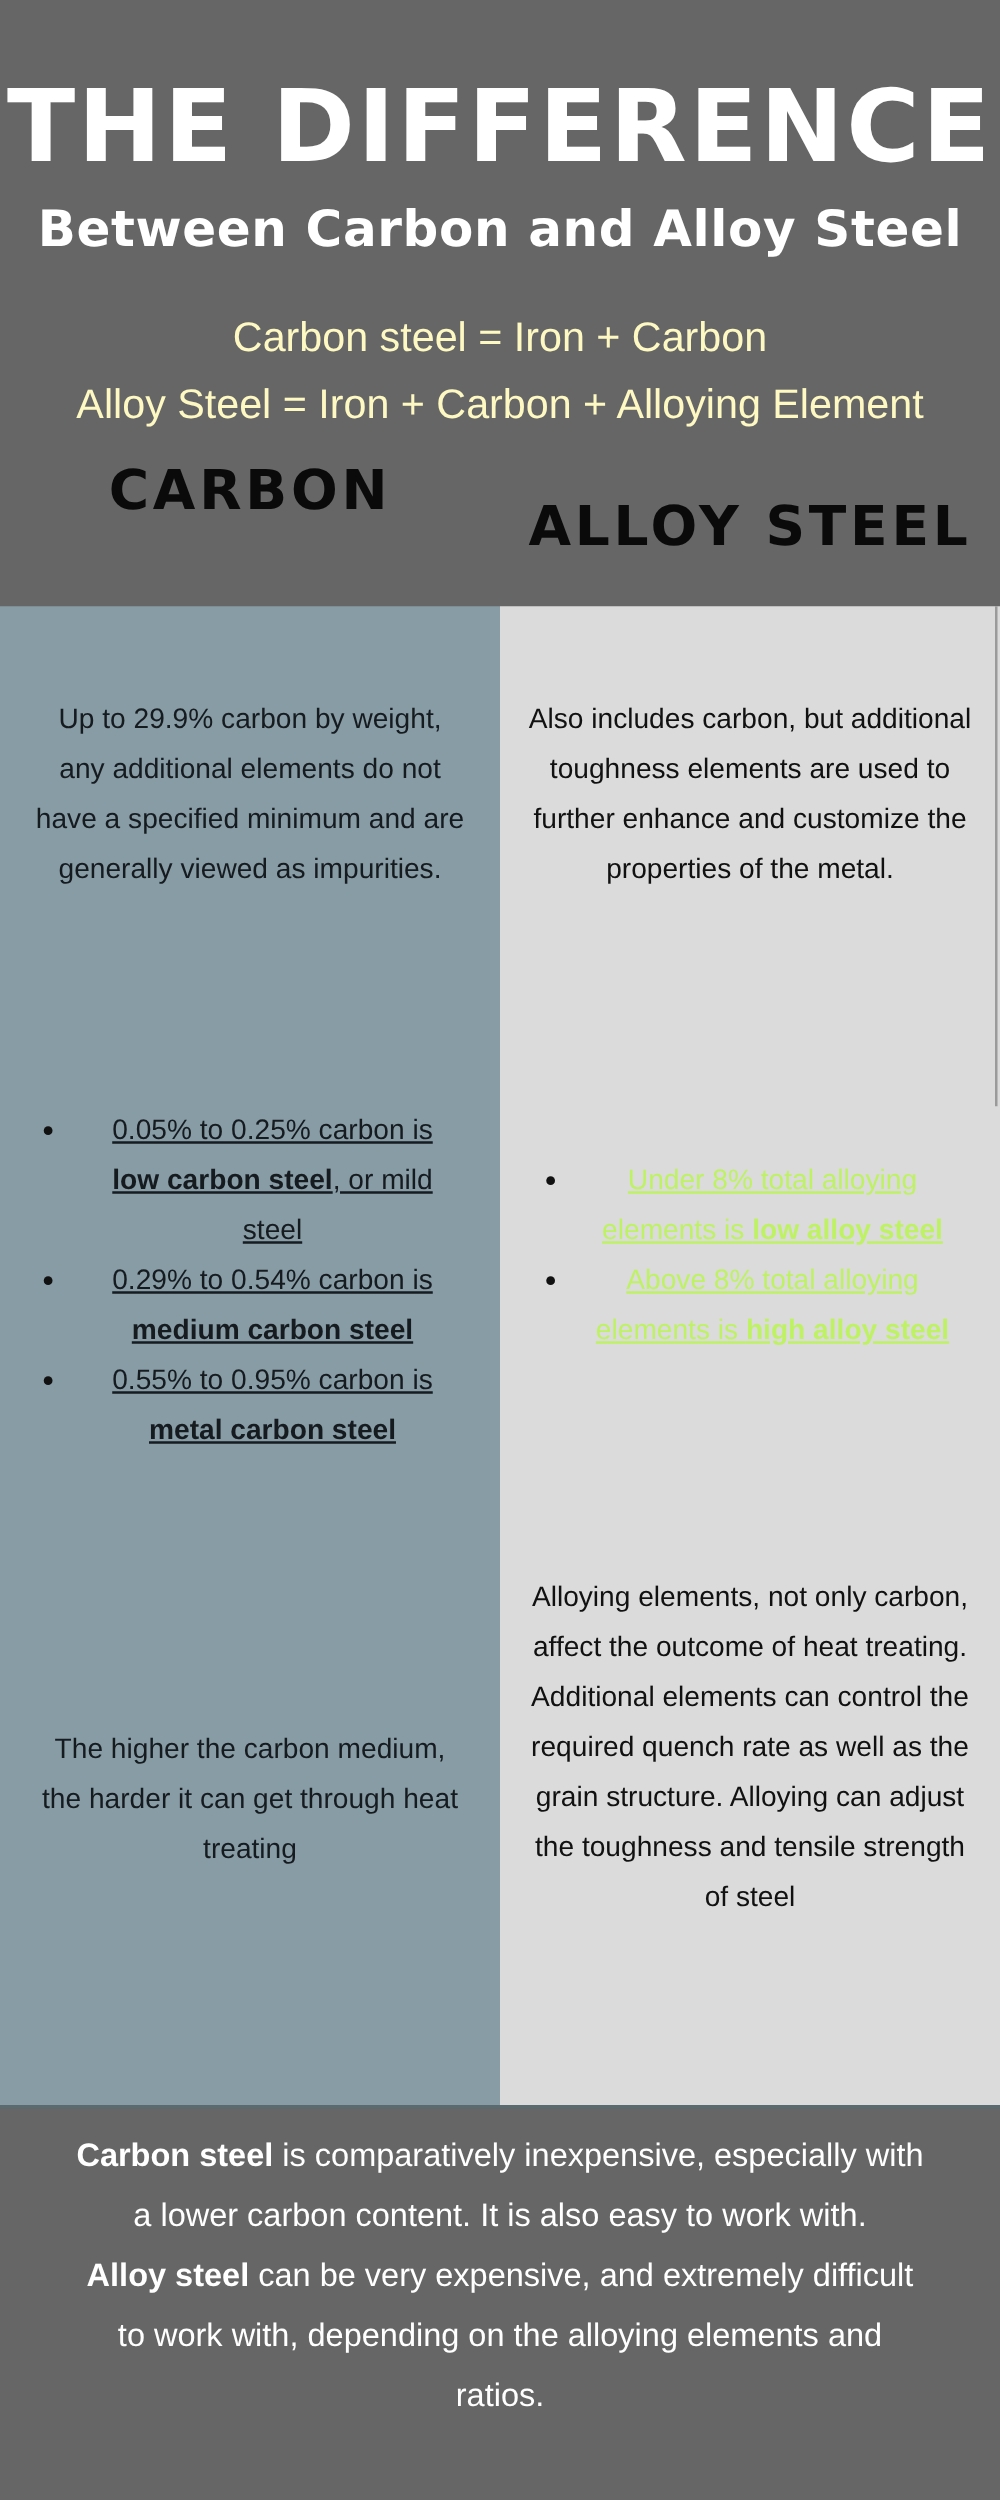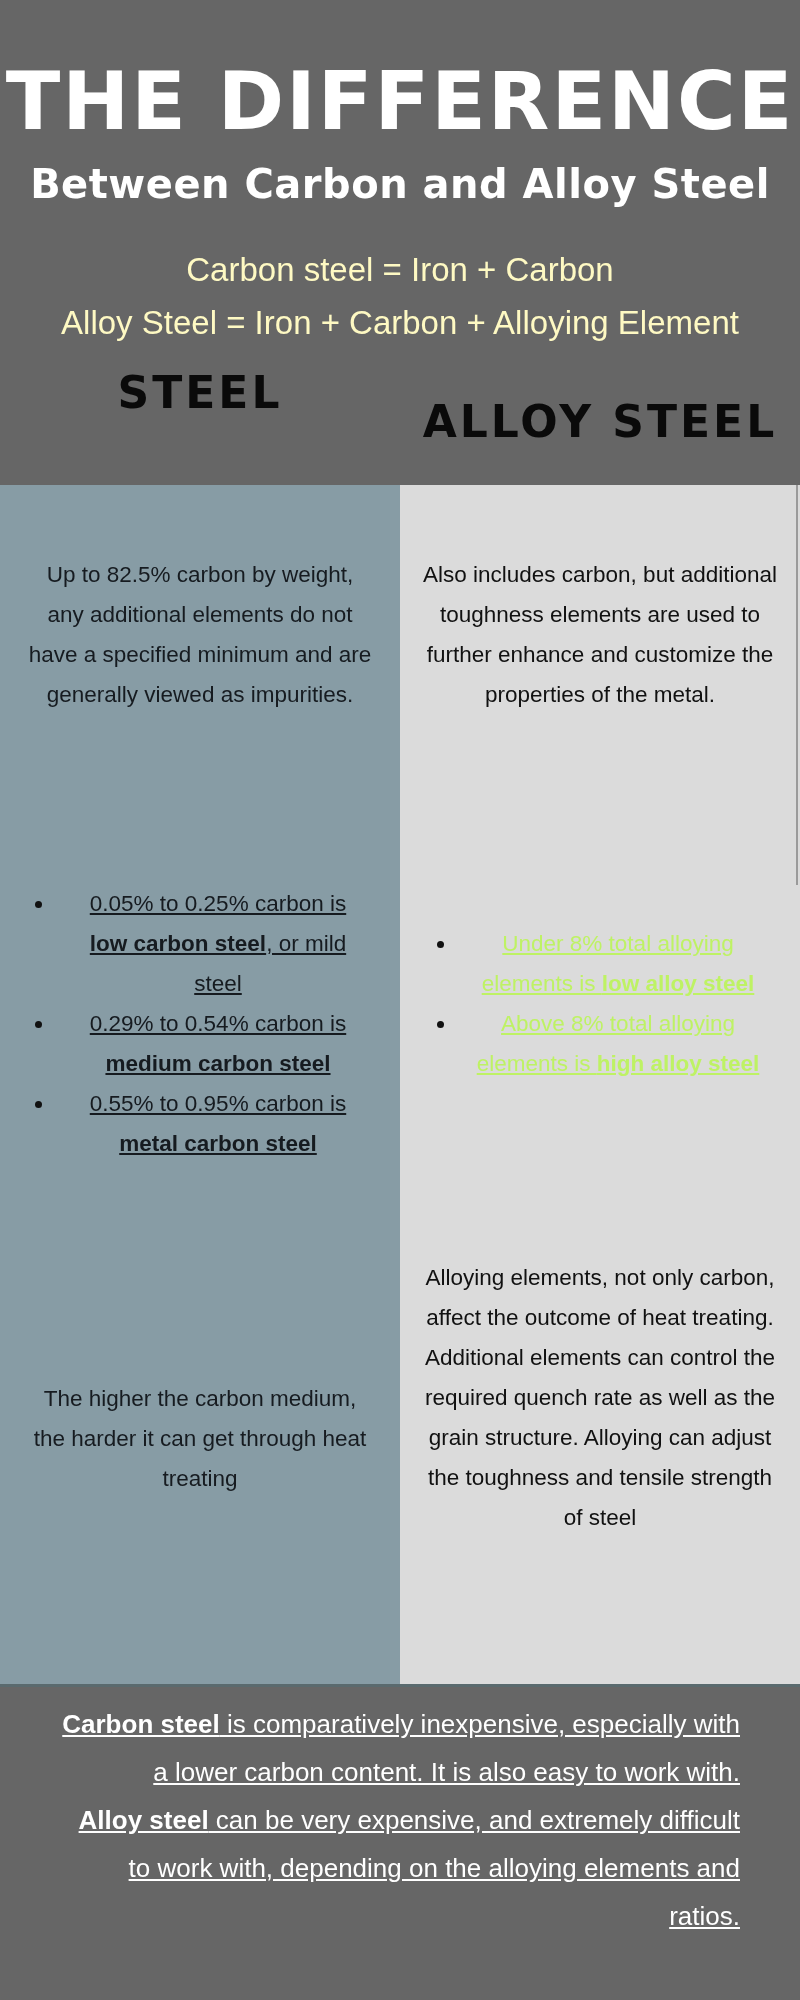--- a/index.html
+++ b/index.html
@@ -51,6 +51,7 @@
 <div class="abs formula f2">Alloy Steel = Iron + Carbon + Alloying Element</div>
 
 <div class="colhead carbon">
+  <div>CARBON</div>
   <div>STEEL</div>
 </div>
 <div class="colhead alloy">ALLOY STEEL</div>

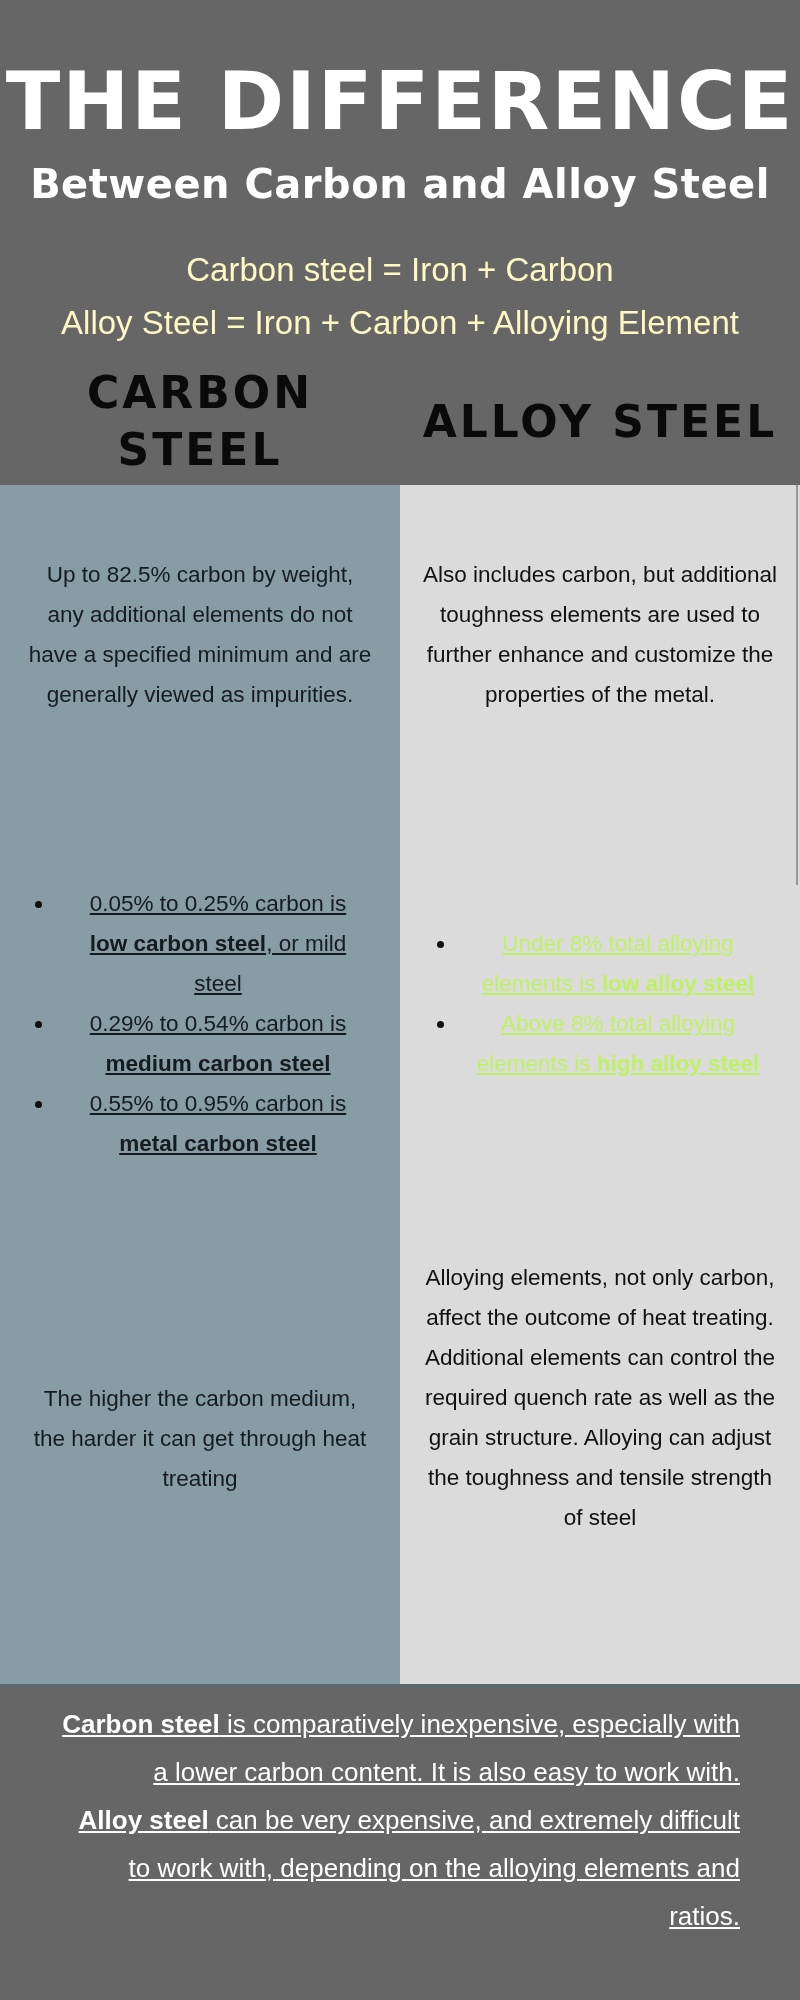--- a/index.html
+++ b/index.html
@@ -52,7 +52,6 @@
 
 <div class="colhead carbon">
   <div>CARBON</div>
-  <div>STEEL</div>
 </div>
 <div class="colhead alloy">ALLOY STEEL</div>
 

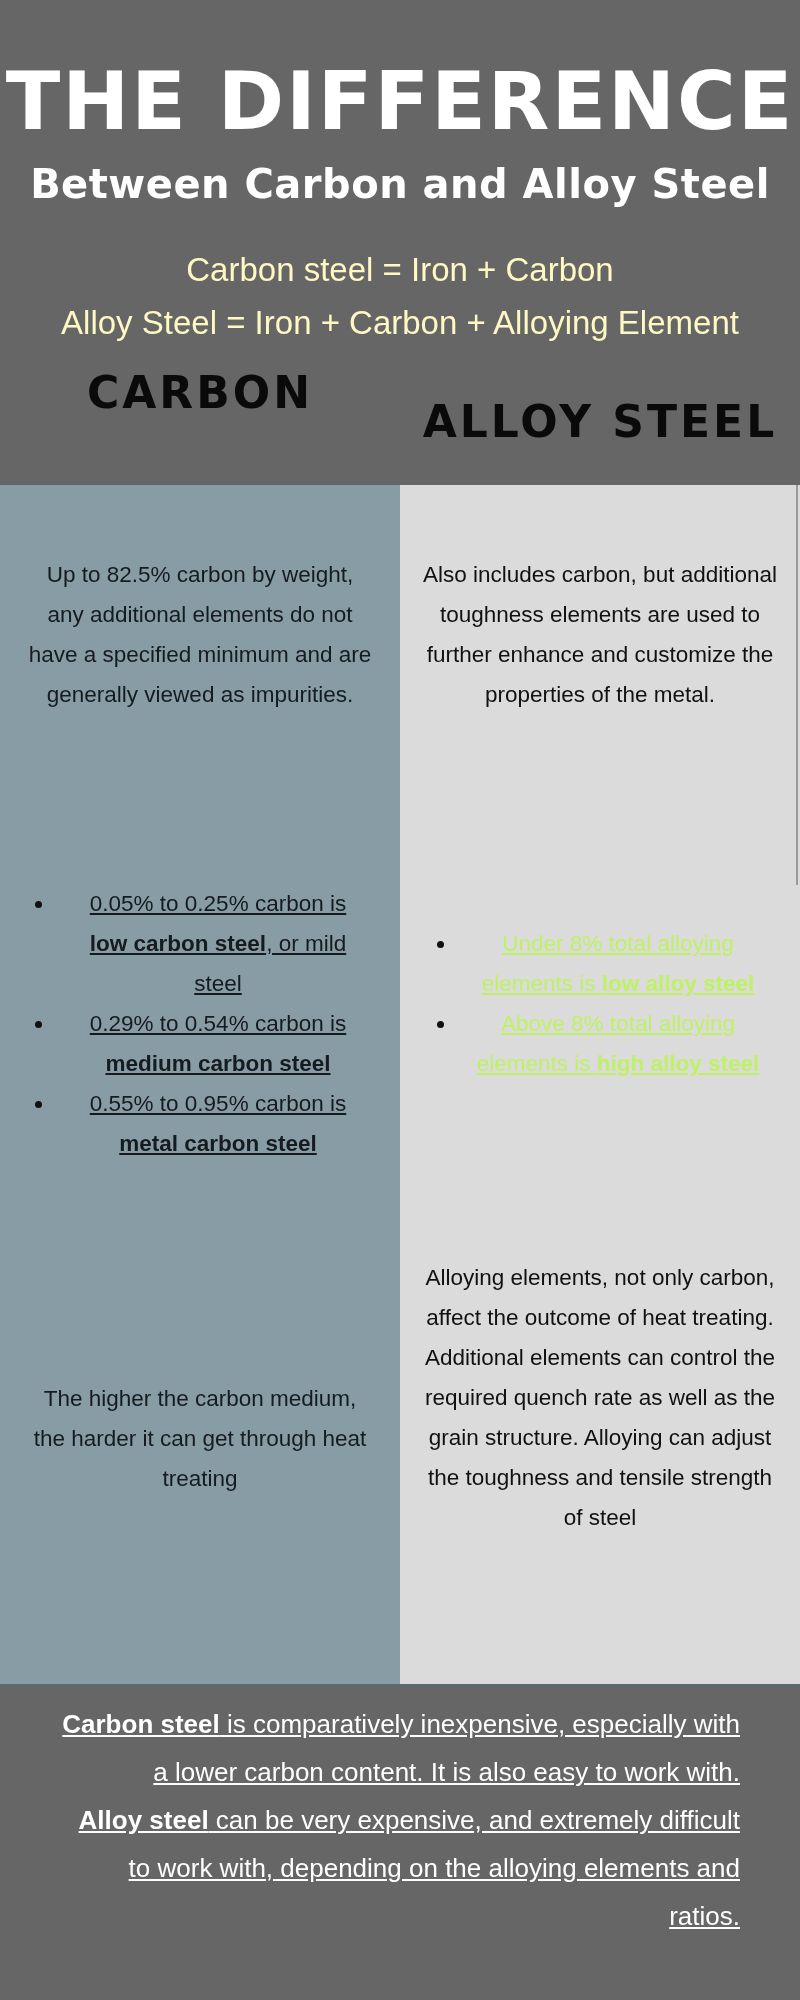--- a/index.html
+++ b/index.html
@@ -59,7 +59,7 @@
 <div class="col right"></div>
 <div class="rightedge"></div>
 
-<div class="txt l s1l">Up to 82.5% carbon by weight, any additional elements do not have a specified minimum and are generally viewed as impurities.</div>
+<div class="txt l s1l">Up to 29.9% carbon by weight, any additional elements do not have a specified minimum and are generally viewed as impurities.</div>
 <div class="txt r s1r">Also includes carbon, but additional toughness elements are used to further enhance and customize the properties of the metal.</div>
 
 <ul class="blist bl">

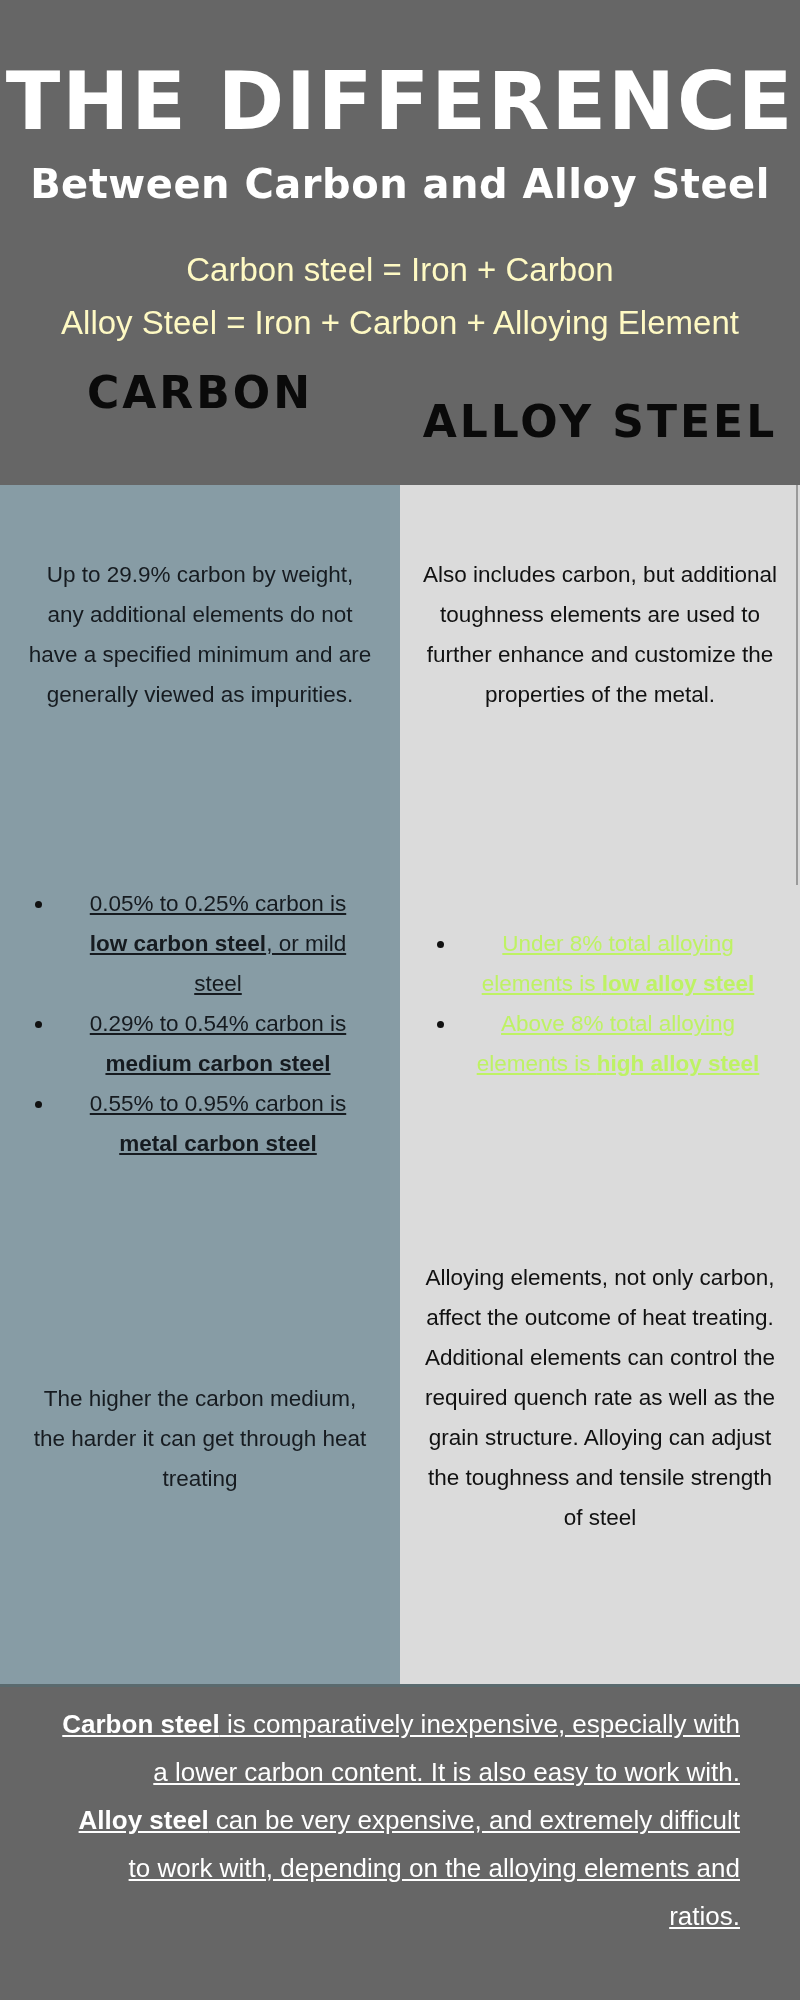--- a/index.html
+++ b/index.html
@@ -38,7 +38,7 @@
   b { font-weight: bold; }
 
   .footer { position: absolute; left: 0; top: 1684px; width: 800px; height: 316px; background: #666666; border-top: 3px solid #5a6a6e; box-sizing: border-box; }
-  .foot-text { position: absolute; left: 60px; width: 680px; top: 1700px; text-align: right; color: #ffffff; font-size: 26px; line-height: 48px; text-decoration: underline; }
+  .foot-text { position: absolute; left: 60px; width: 680px; top: 1700px; text-align: center; color: #ffffff; font-size: 26px; line-height: 48px; }
   .foot-text p { margin: 0; }
 </style>
 </head>

